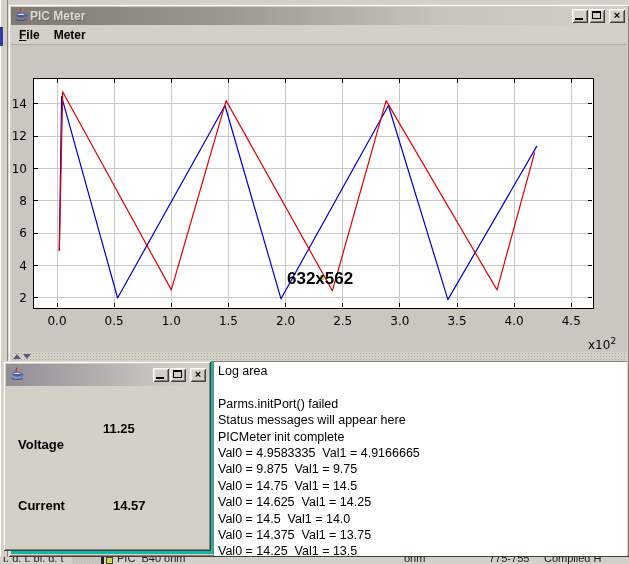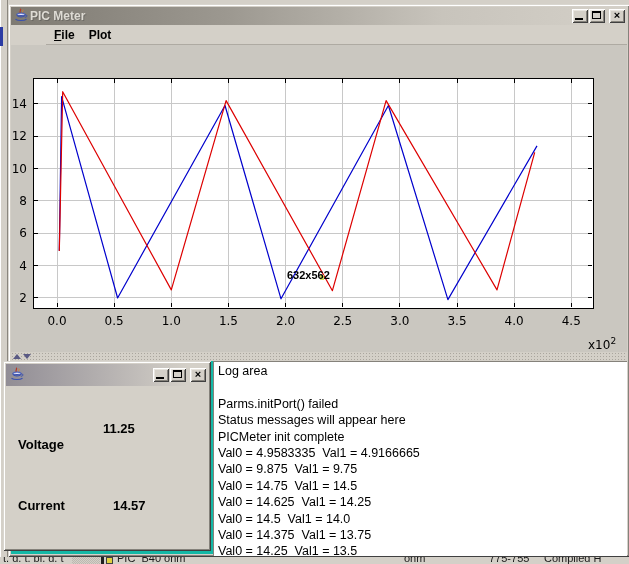--- a/index.html
+++ b/index.html
@@ -49,7 +49,7 @@
 
   #menubar { position:absolute; left:3px; top:21px; right:3px; height:20px; background:#d4d0c8;
              display:flex; align-items:center; gap:10px; padding-left:6px; font-size:12px;
-             font-weight:bold; color:#000; border-bottom:1px solid #aeaaa2; box-sizing:border-box;margin-left:35px; }
+             font-weight:bold; color:#000; border-bottom:1px solid #aeaaa2; box-sizing:border-box; }
   .menu-item { padding:1px 2px; }
   .menu-item u { text-decoration:underline; }
 

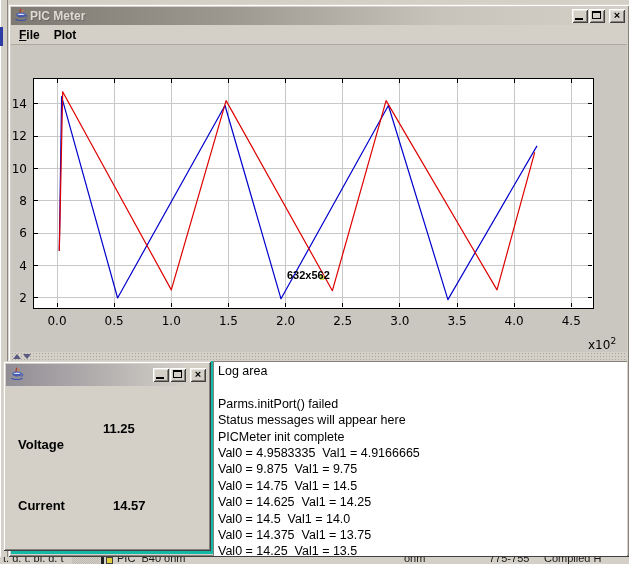--- a/index.html
+++ b/index.html
@@ -119,7 +119,7 @@
 
     <div id="menubar">
         <span class="menu-item"><u>F</u>ile</span>
-        <span class="menu-item">Plot</span>
+        <span class="menu-item">Meter</span>
       </div>
 
     <div id="plot-panel">

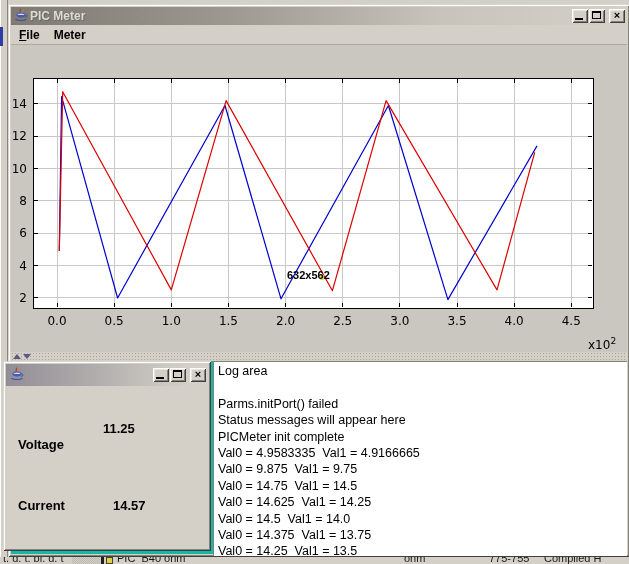--- a/index.html
+++ b/index.html
@@ -56,7 +56,7 @@
   #plot-panel { position:absolute; left:3px; top:41px; right:3px; height:307px; background:#cac7c0; }
   #plot-svg { display:block; }
 
-  #resize-indicator { position:absolute; left:287px; top:269px; font-size:11px; font-weight:bold;
+  #resize-indicator { position:absolute; left:287px; top:269px; font-size:17px; font-weight:bold;
                       color:#000; z-index:4; letter-spacing:0px; }
   #yellow-speck { position:absolute; left:320px; top:275px; width:4px; height:5px; background:#d6e060; z-index:3; }
 

